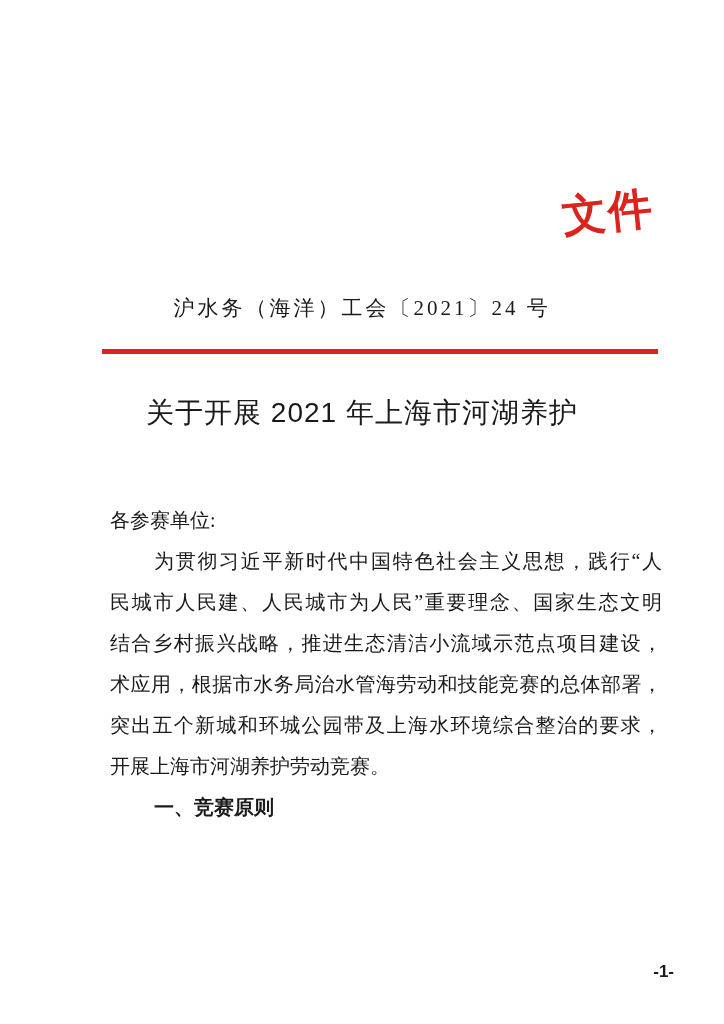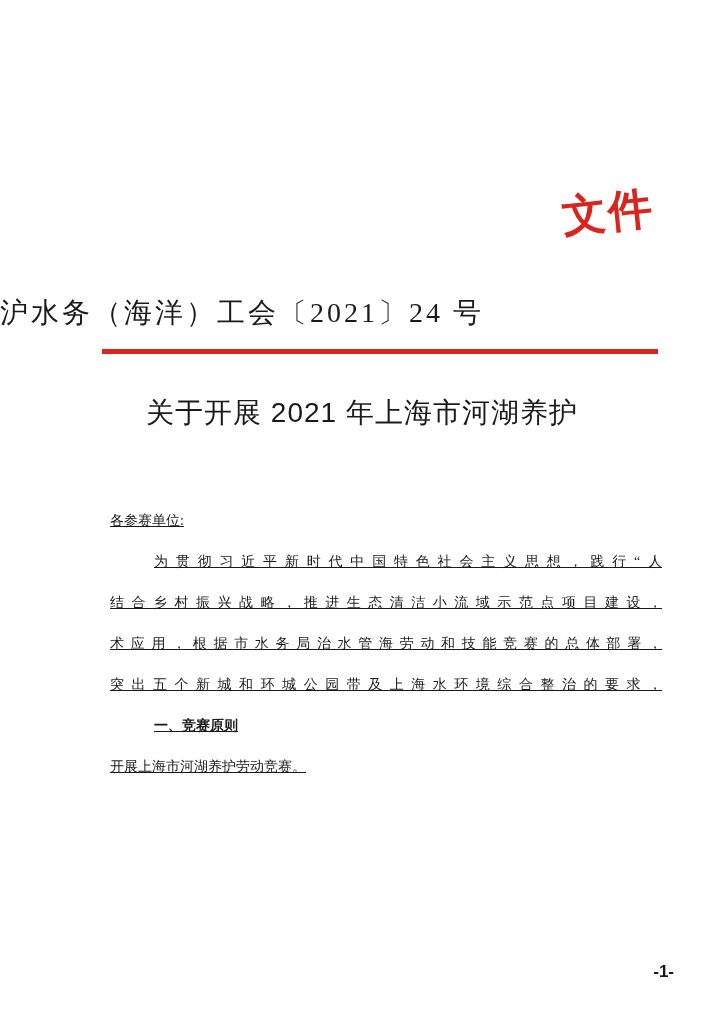--- a/index.html
+++ b/index.html
@@ -52,7 +52,8 @@
     left: 0;
     top: 294px;
     width: 100%;
-    font-size: 28px;
+    text-align: center;
+    font-size: 21px;
     letter-spacing: 3px;
     white-space: nowrap;
   }

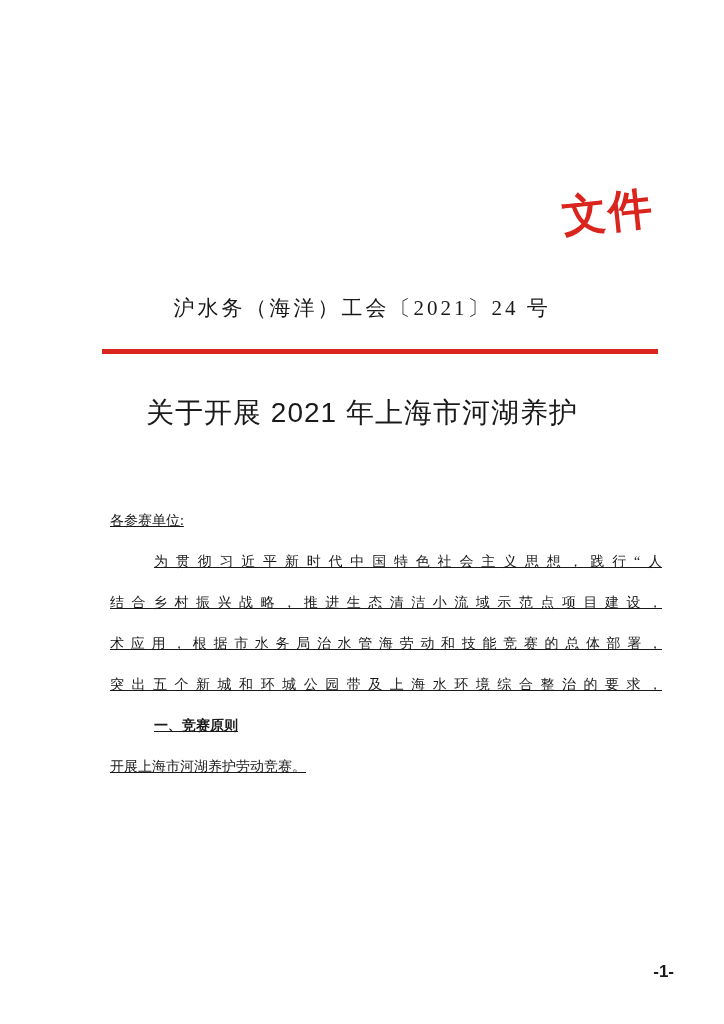--- a/index.html
+++ b/index.html
@@ -88,8 +88,7 @@
     left: 110px;
     top: 500px;
     width: 552px;
-    font-size: 14px;
-    text-decoration: underline;
+    font-size: 20px;
   }
   .line {
     height: 41px;

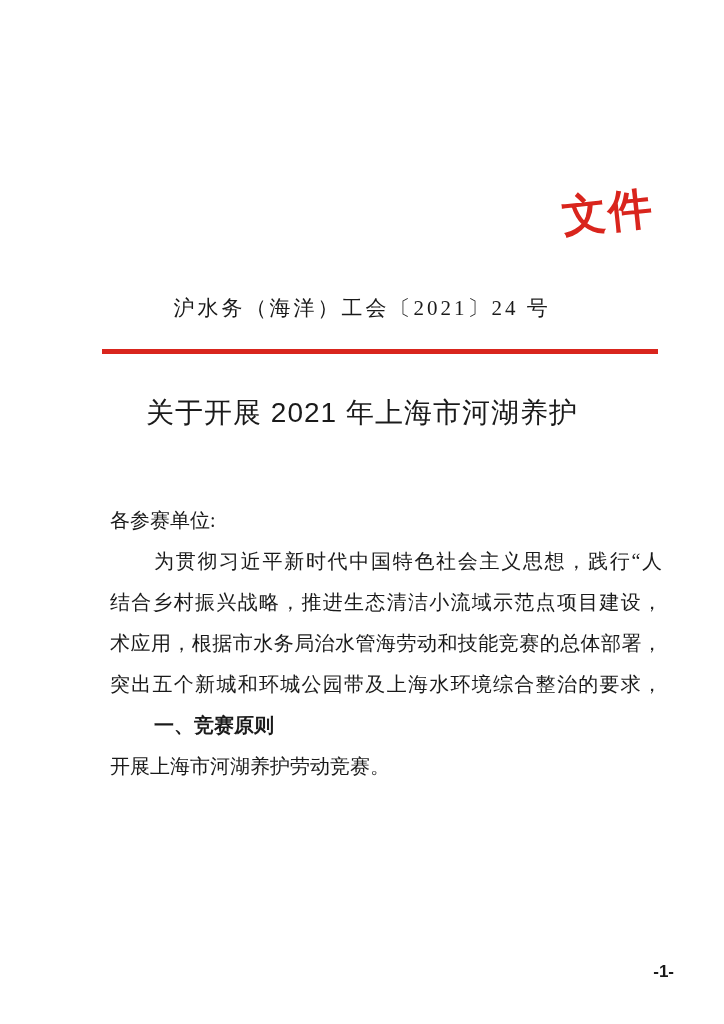--- a/index.html
+++ b/index.html
@@ -133,6 +133,7 @@
   <div class="body-text">
     <div class="line">各参赛单位:</div>
     <div class="line indent fill">为贯彻习近平新时代中国特色社会主义思想，践行“人</div>
+    <div class="line fill">民城市人民建、人民城市为人民”重要理念、国家生态文明</div>
     <div class="line fill">结合乡村振兴战略，推进生态清洁小流域示范点项目建设，</div>
     <div class="line fill">术应用，根据市水务局治水管海劳动和技能竞赛的总体部署，</div>
     <div class="line fill">突出五个新城和环城公园带及上海水环境综合整治的要求，</div>

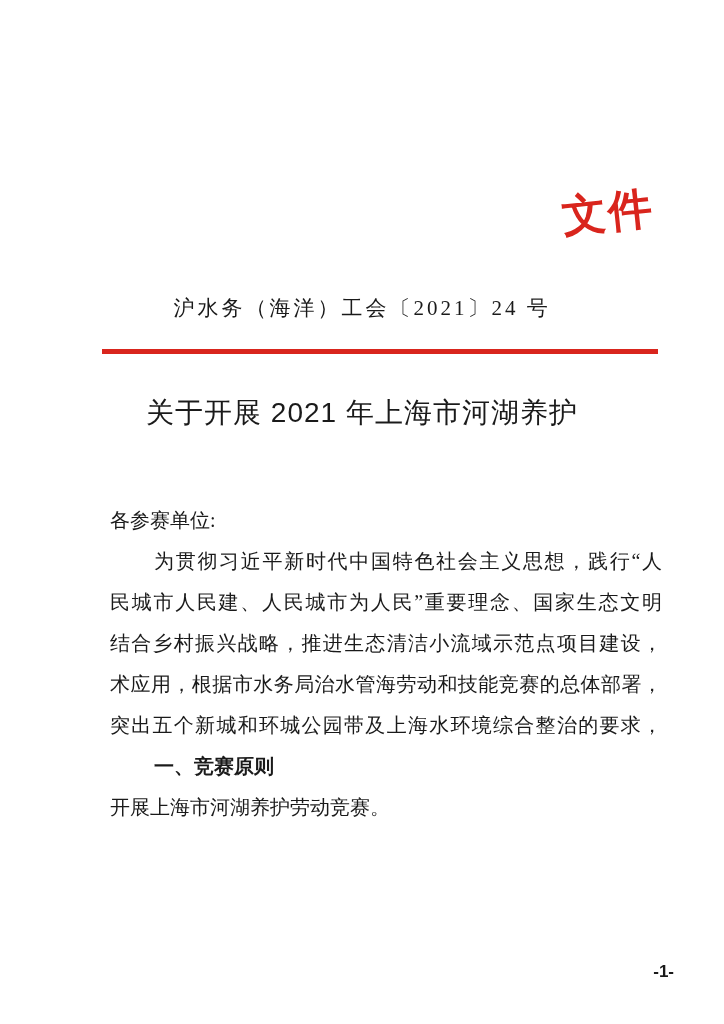--- a/index.html
+++ b/index.html
@@ -137,8 +137,8 @@
     <div class="line fill">结合乡村振兴战略，推进生态清洁小流域示范点项目建设，</div>
     <div class="line fill">术应用，根据市水务局治水管海劳动和技能竞赛的总体部署，</div>
     <div class="line fill">突出五个新城和环城公园带及上海水环境综合整治的要求，</div>
+    <div class="line">开展上海市河湖养护劳动竞赛。</div>
     <div class="line indent heading">一、竞赛原则</div>
-    <div class="line">开展上海市河湖养护劳动竞赛。</div>
   </div>
 
   <div class="page-num">-1-</div>

